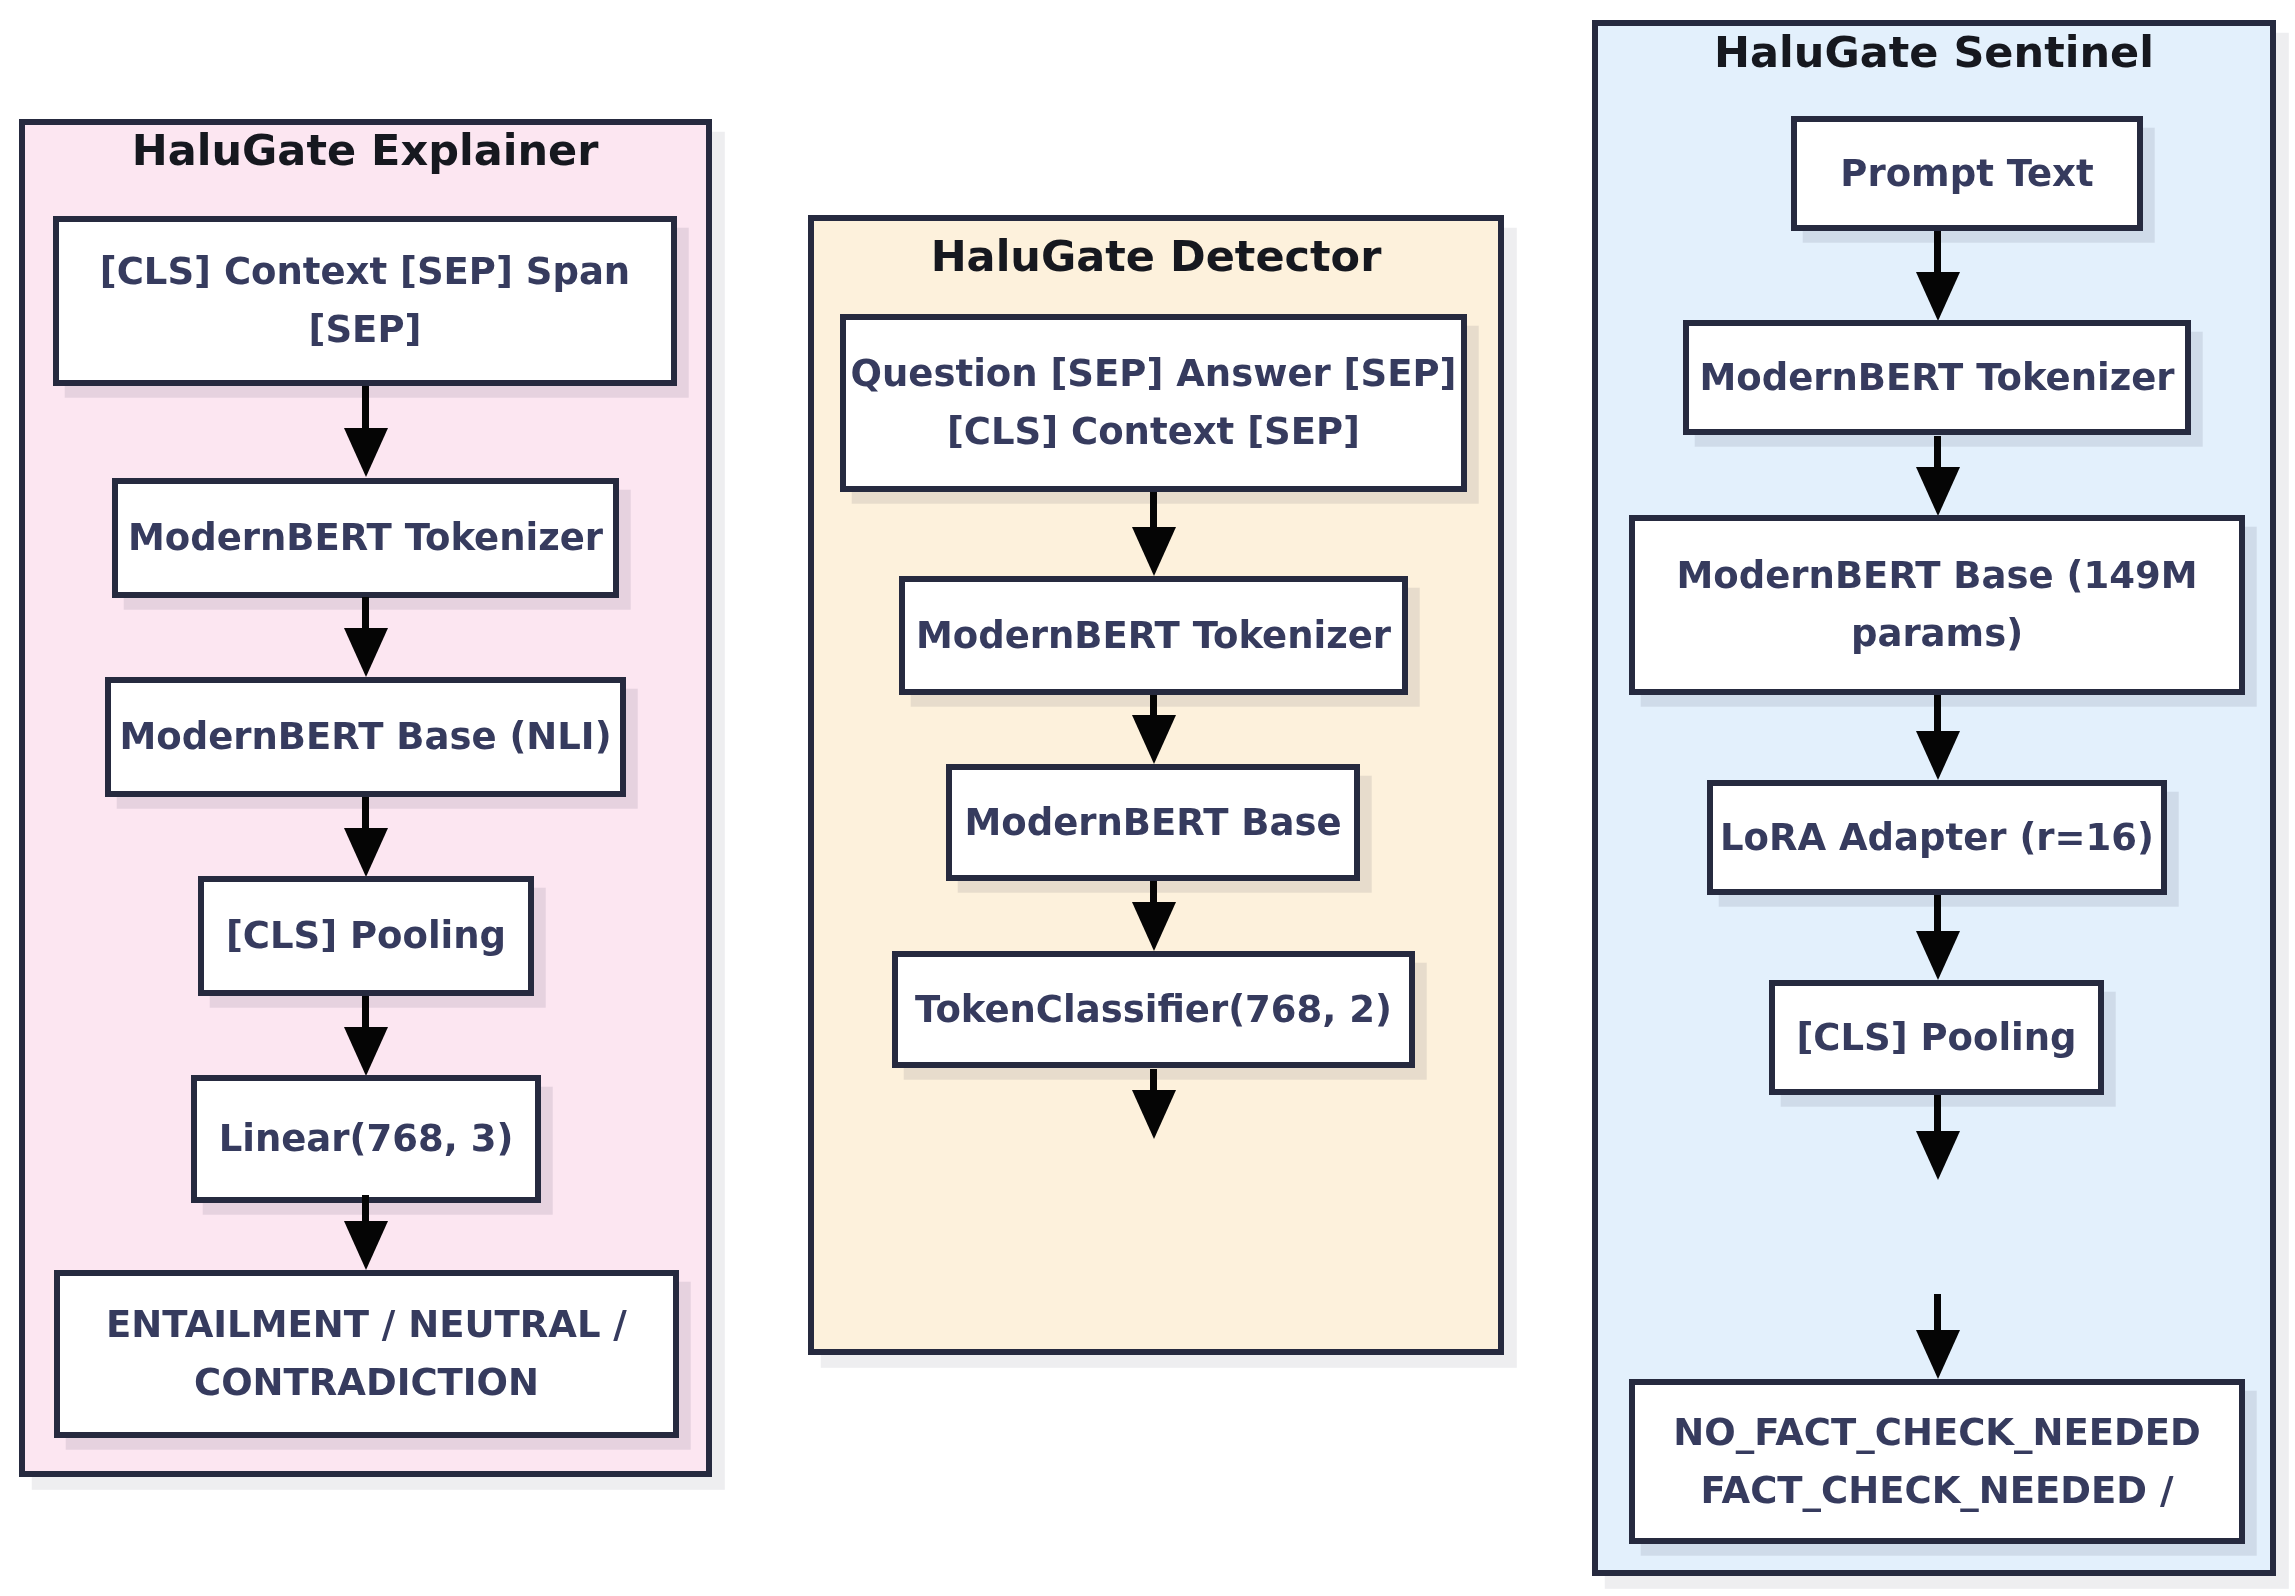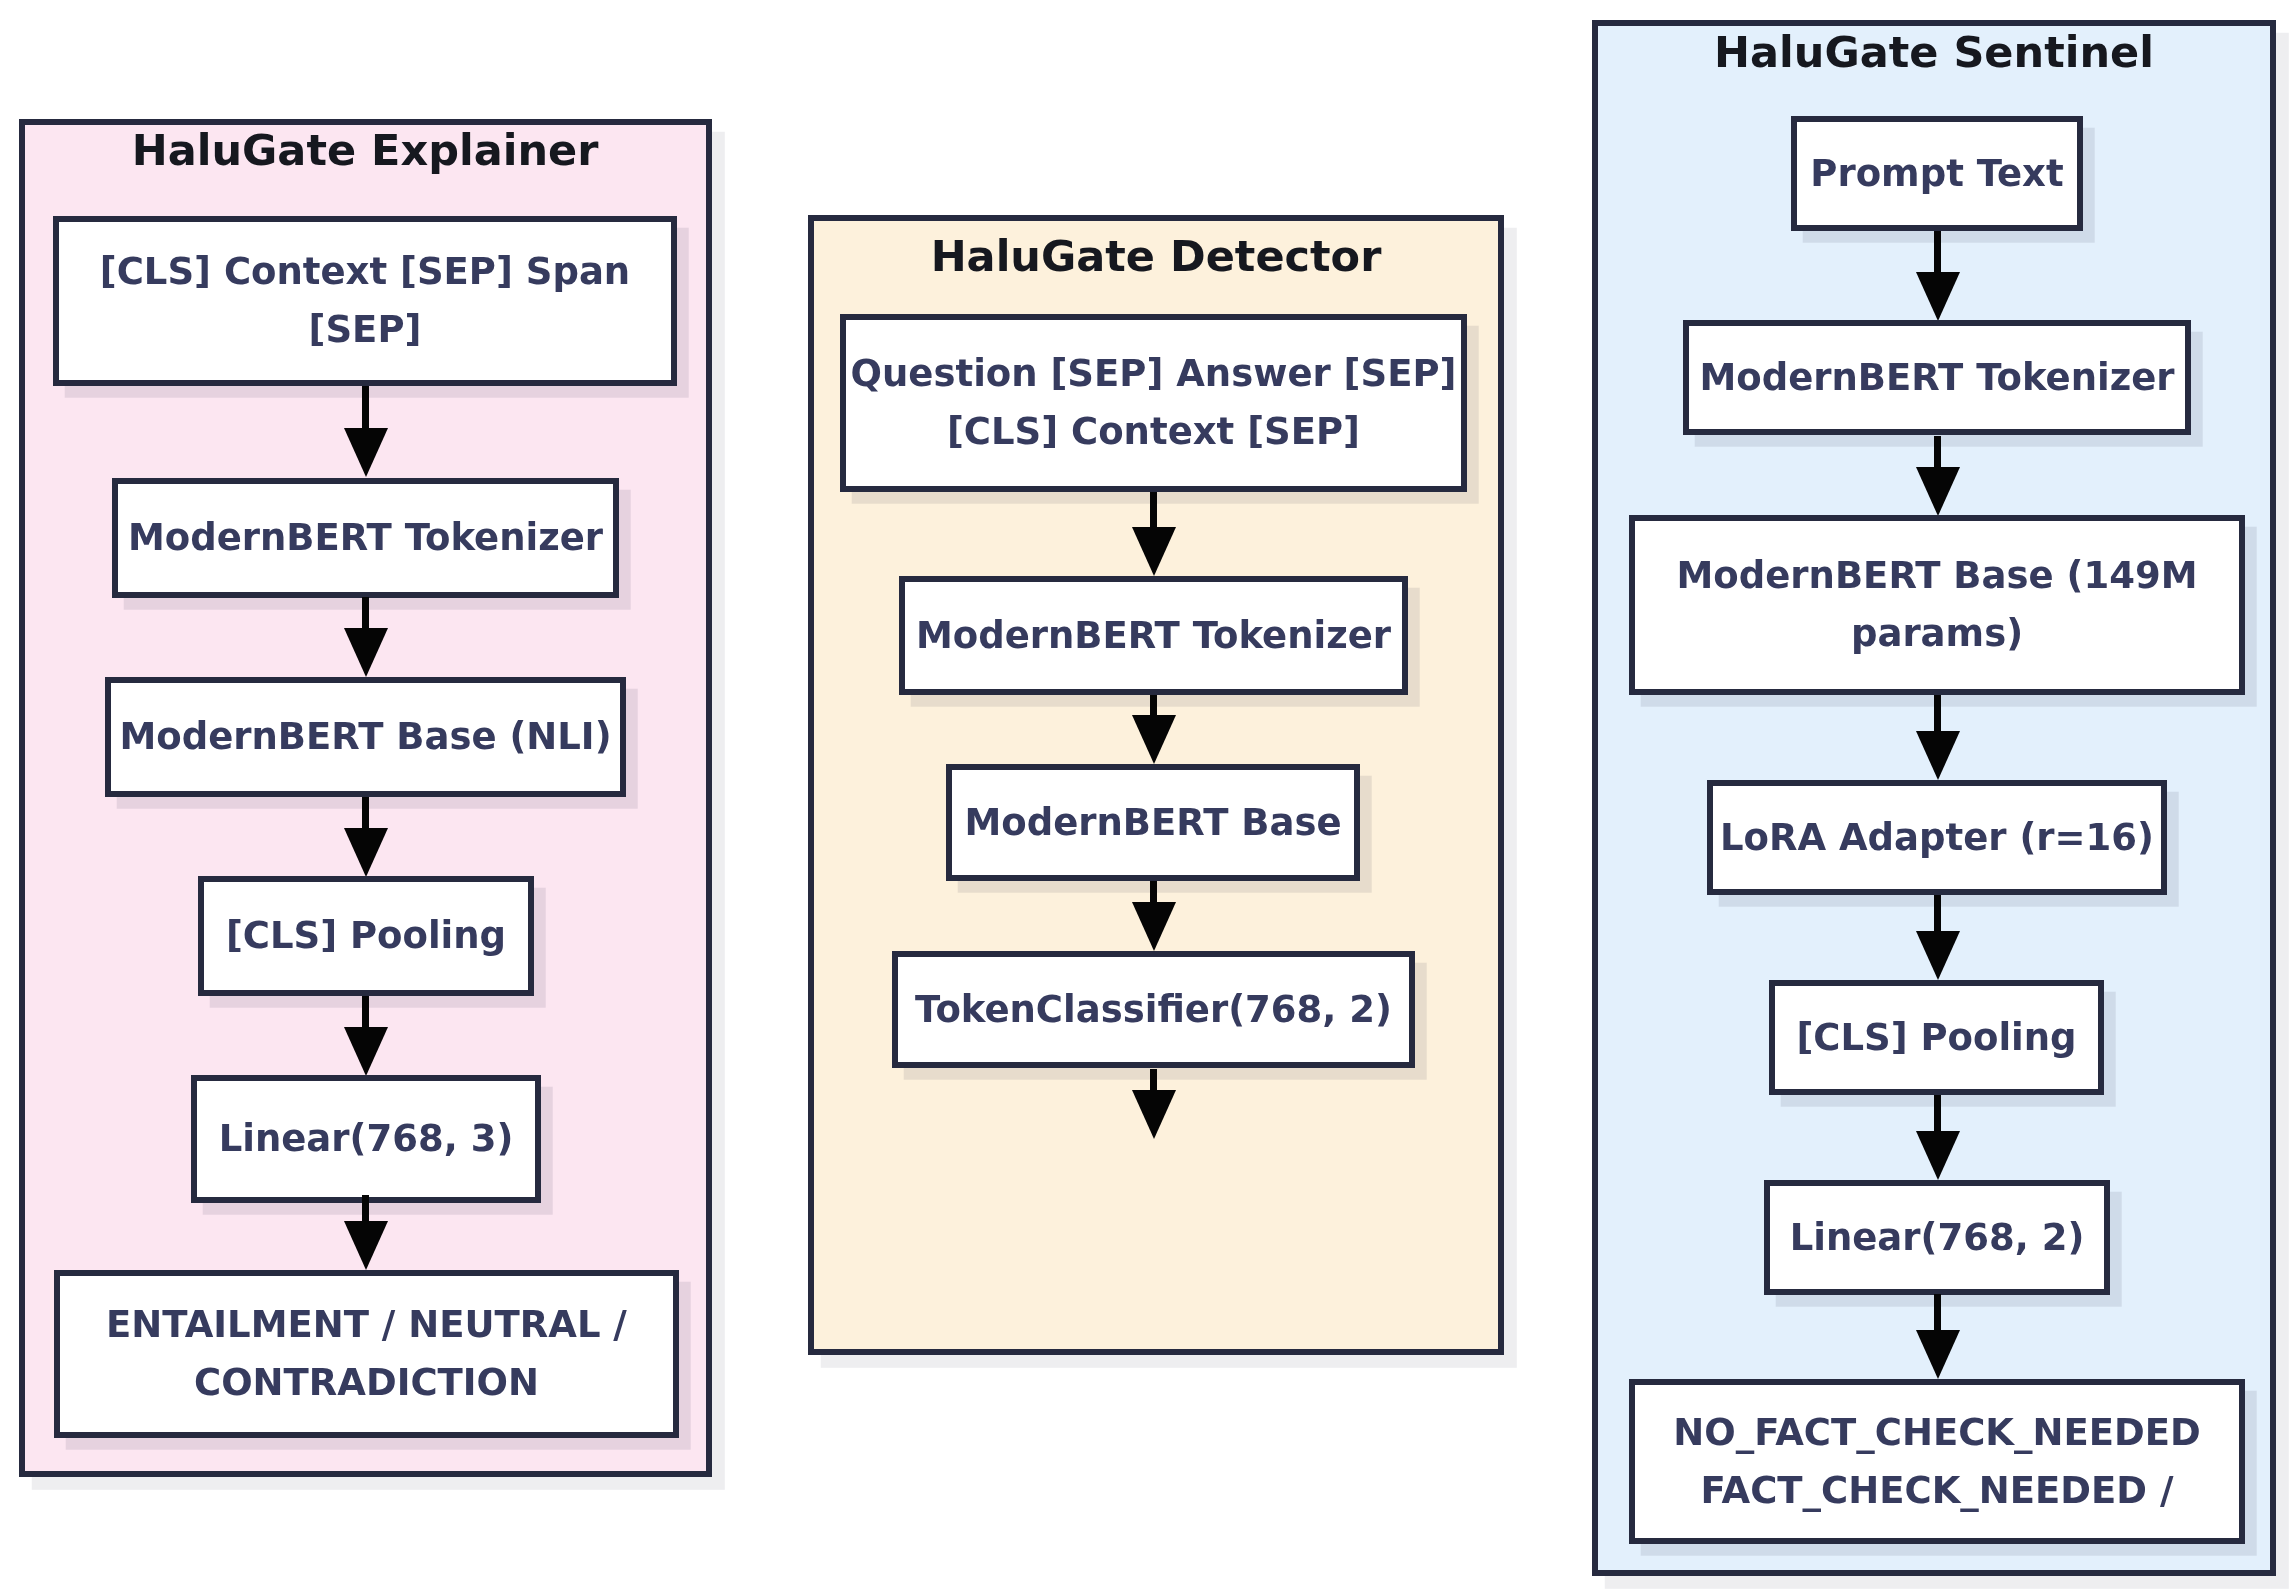--- a/index.html
+++ b/index.html
@@ -166,7 +166,7 @@
   <div class="panel" style="left:1592px; top:20px; width:684px; height:1556px; background:#e3f0fc"></div>
   <div class="panel-title" style="left:1592px; top:28px; width:684px">HaluGate Sentinel</div>
 
-  <div class="node" style="left:1791px; top:116px; width:292px; height:115px">
+  <div class="node" style="left:1791px; top:116px; width:352px; height:115px">
     <div class="line">Prompt Text</div>
   </div>
   <div class="arrow" style="left:1915px; top:231px; height:90px">

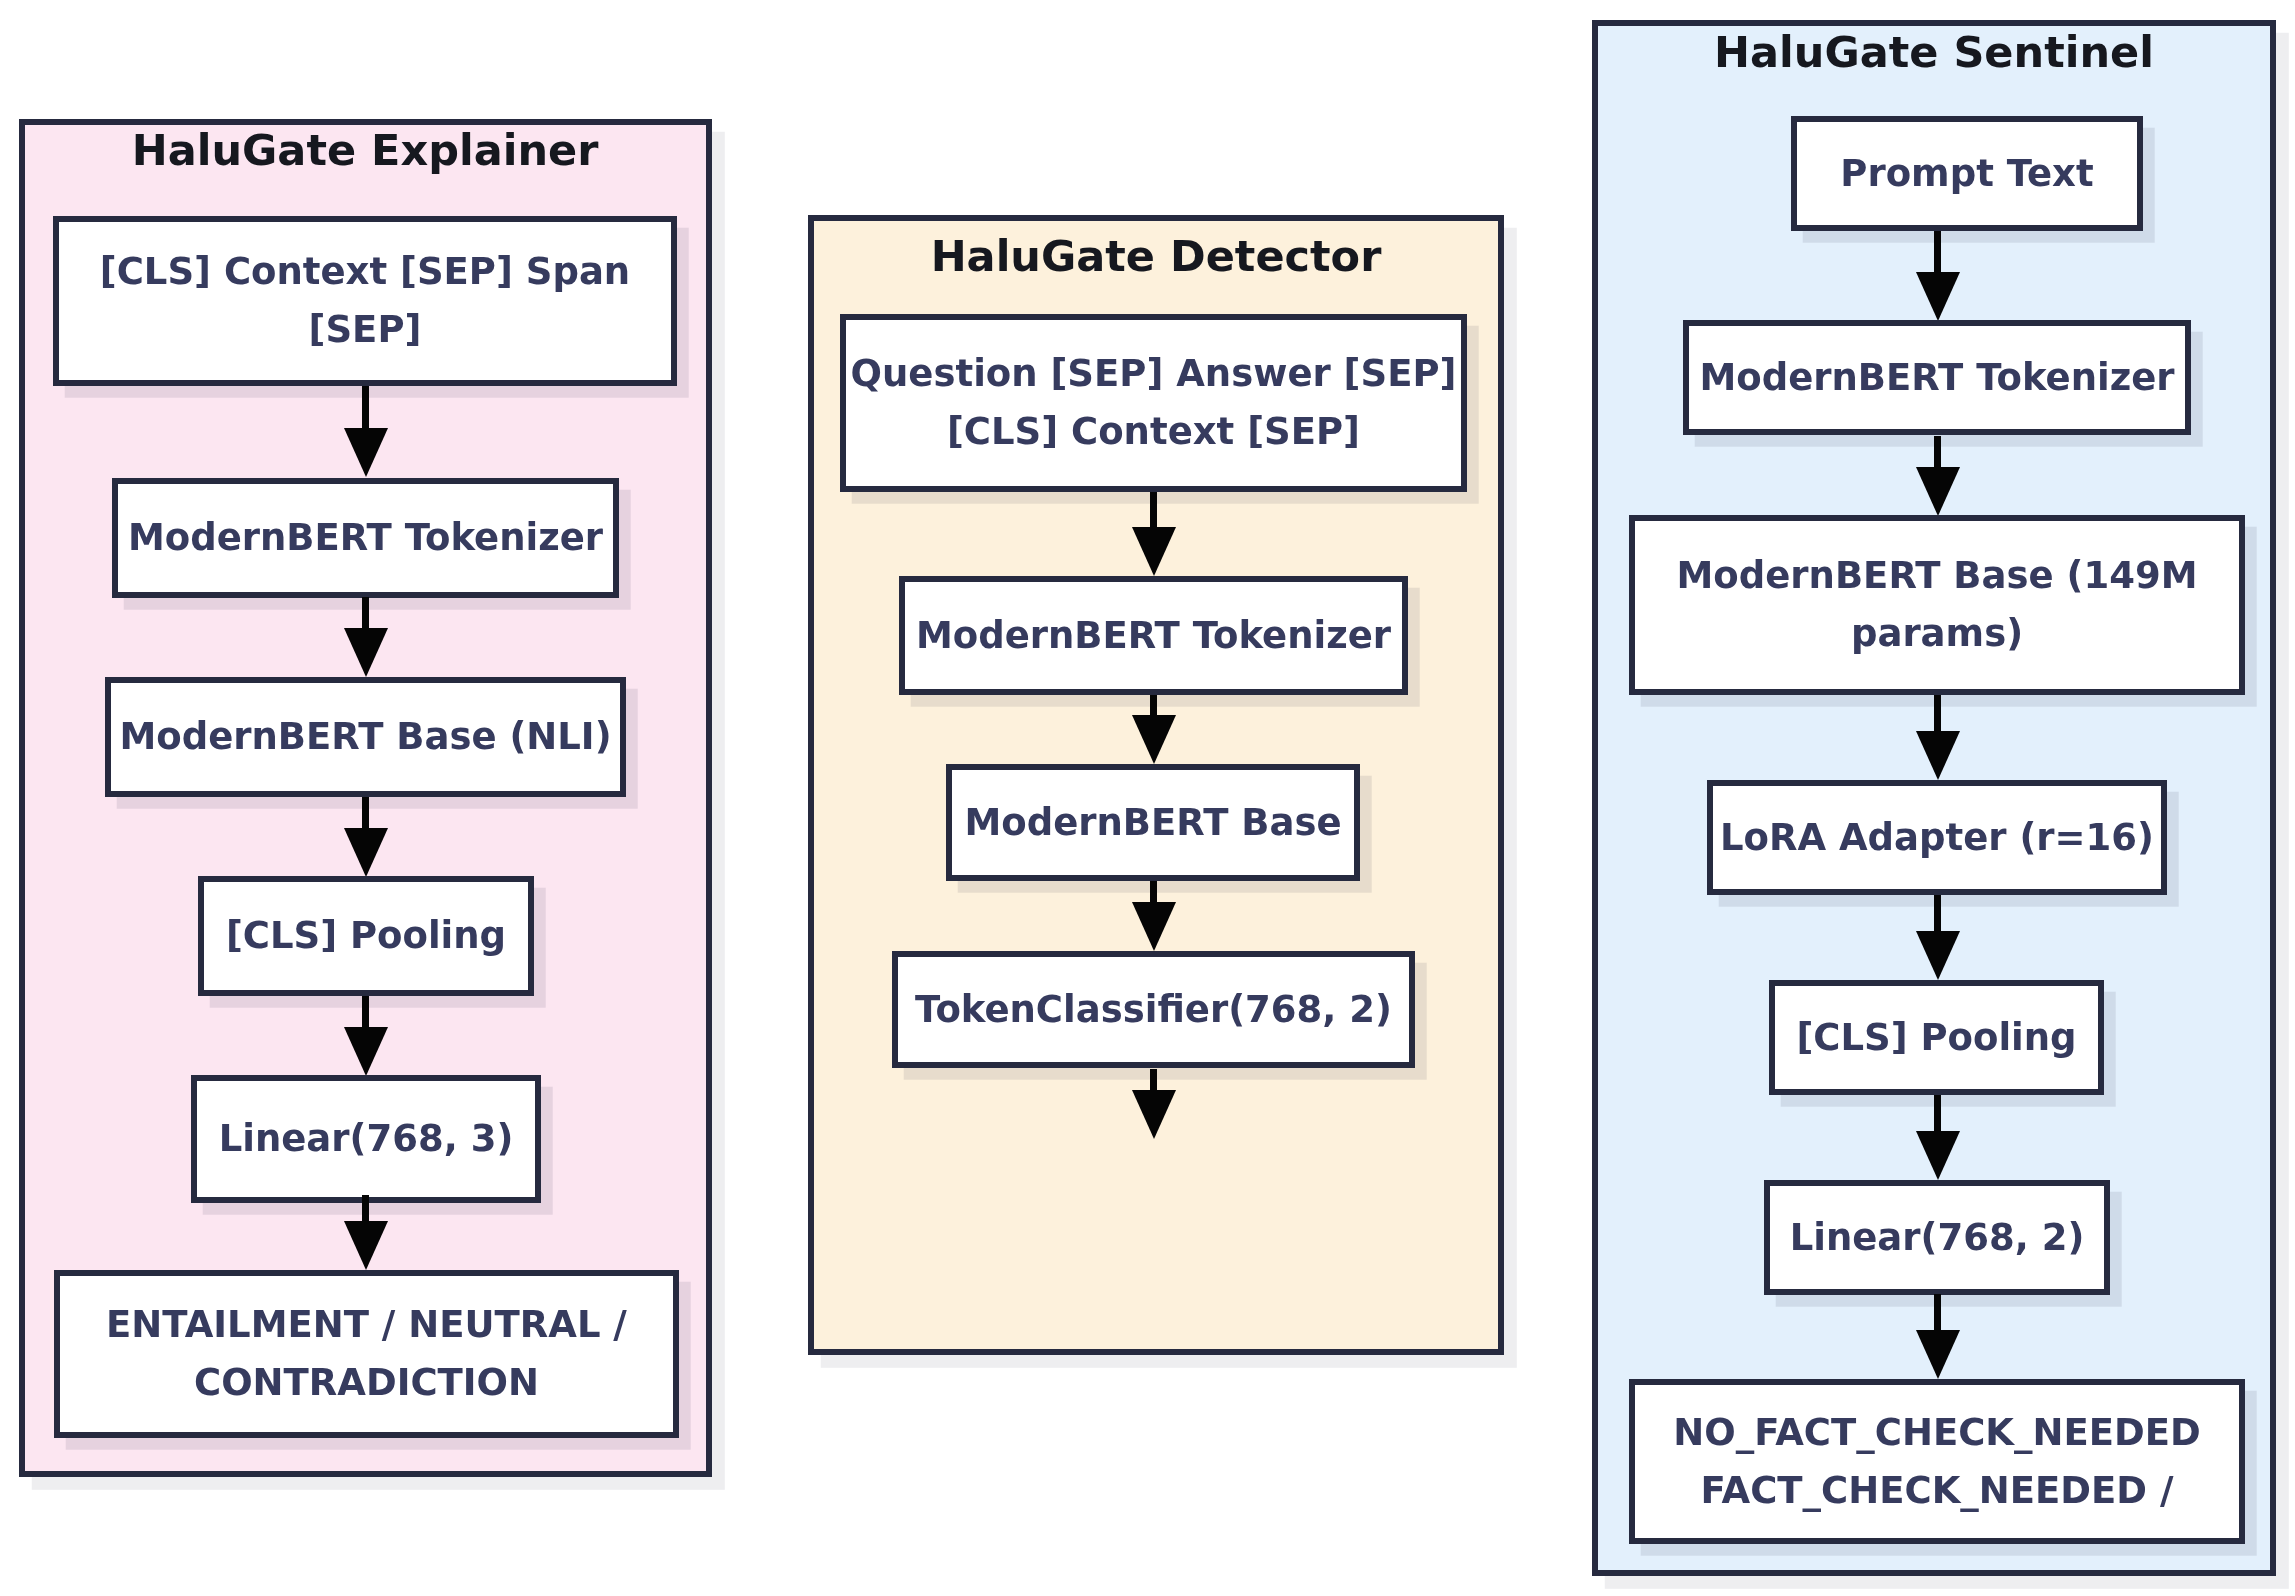--- a/index.html
+++ b/index.html
@@ -207,9 +207,6 @@
     <div class="head"></div>
   </div>
 
-  <div class="node" style="left:1764px; top:1180px; width:346px; height:115px">
-    <div class="line">Linear(768, 2)</div>
-  </div>
   <div class="arrow" style="left:1915px; top:1294px; height:85px">
     <div class="shaft"></div>
     <div class="head"></div>

